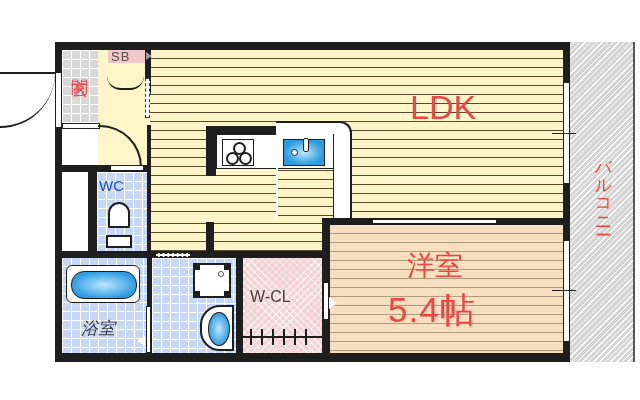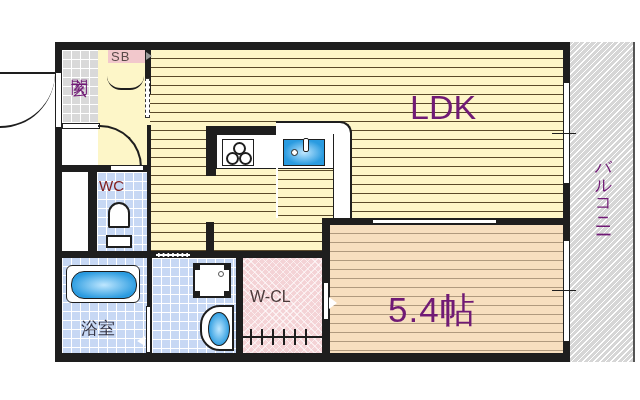--- a/index.html
+++ b/index.html
@@ -12,7 +12,7 @@
   .tile-blue{background-color:#c7d8f4;background-image:linear-gradient(#ffffff 1px,transparent 1px),linear-gradient(90deg,#ffffff 1px,transparent 1px);background-size:9px 9px;}
   .pink-cross{background-color:#f4d3d6;background-image:repeating-linear-gradient(45deg,rgba(255,255,255,.6) 0,rgba(255,255,255,.6) 1px,transparent 1px,transparent 5px),repeating-linear-gradient(-45deg,rgba(255,255,255,.6) 0,rgba(255,255,255,.6) 1px,transparent 1px,transparent 5px);}
   .balcony{background-color:#d6d6d6;background-image:repeating-linear-gradient(-45deg,#ffffff 0,#ffffff 1px,transparent 1px,transparent 4px);}
-  .label{position:absolute;color:#701a75;line-height:1;white-space:nowrap;}
+  .label{position:absolute;color:#ef4444;line-height:1;white-space:nowrap;}
   .win{position:absolute;background:#ffffff;border:1px solid #1e1e1e;box-sizing:border-box;}
 </style>
 </head>

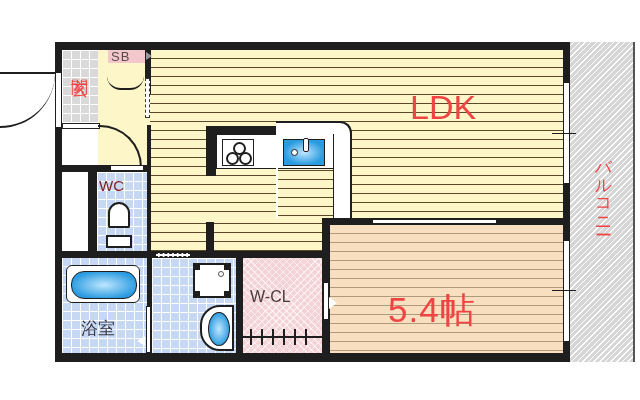--- a/index.html
+++ b/index.html
@@ -71,7 +71,7 @@
   <div class="abs" style="left:98px;top:125px;width:44px;height:42px;border-top:2px solid #1e1e1e;border-right:2px solid #1e1e1e;border-radius:0 42px 0 0;box-sizing:border-box;"></div>
   <div class="abs" style="left:145px;top:78px;width:5px;height:40px;background:#fff;border:1px dashed #333;box-sizing:border-box;"></div>
 
-  <div class="label" style="left:99px;top:178px;font-size:15px;color:#7f1d1d;">WC</div>
+  <div class="label" style="left:99px;top:178px;font-size:15px;color:#1d4ed8;">WC</div>
   <div class="abs" style="left:108px;top:202px;width:22px;height:26px;background:#fff;border:2px solid #1e1e1e;border-radius:12px 12px 2px 2px;box-sizing:border-box;"></div>
   <div class="abs" style="left:106px;top:235px;width:26px;height:13px;background:#fff;border:2px solid #1e1e1e;box-sizing:border-box;"></div>
   <div class="abs" style="left:110px;top:165px;width:34px;height:6px;background:#fff;border:1px solid #1e1e1e;box-sizing:border-box;"></div>

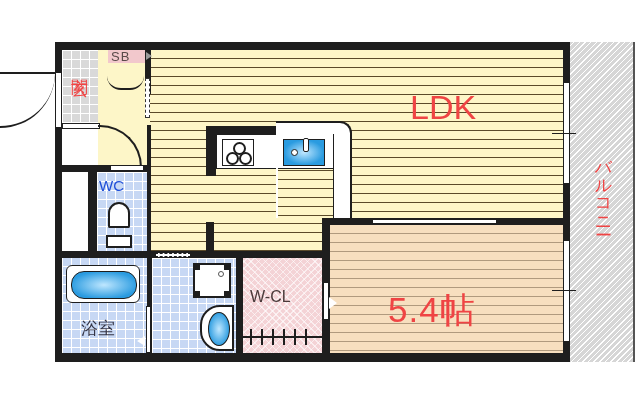--- a/index.html
+++ b/index.html
@@ -97,6 +97,7 @@
 
   <div class="abs" style="left:372px;top:219px;width:125px;height:5px;background:#fff;border:1px solid #1e1e1e;box-sizing:border-box;"></div>
 
+  <div class="label" style="left:407px;top:252px;font-size:28px;">洋室</div>
   <div class="label" style="left:388px;top:292px;font-size:35px;letter-spacing:1px;">5.4帖</div>
 
   <div class="win" style="left:563px;top:82px;width:7px;height:102px;"></div>

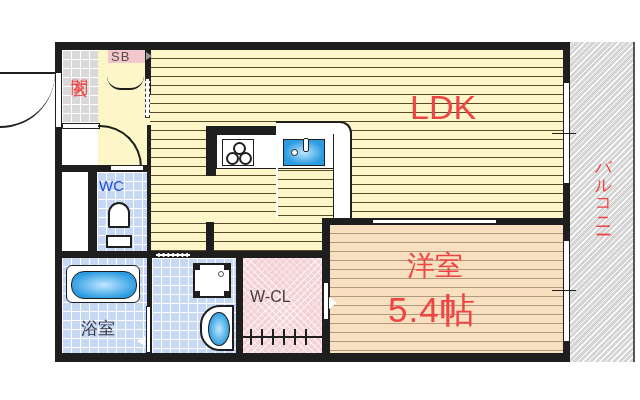--- a/index.html
+++ b/index.html
@@ -108,7 +108,7 @@
   <div class="abs" style="left:66px;top:265px;width:74px;height:38px;background:#fff;border:1px solid #1e1e1e;border-radius:6px;box-sizing:border-box;">
     <div class="abs" style="left:4px;top:5px;width:64px;height:26px;border:1px solid #1e1e1e;border-radius:13px;background:radial-gradient(ellipse at center,#bfe7ff 0,#2a9be0 75%);"></div>
   </div>
-  <div class="label" style="left:81px;top:320px;font-size:17px;color:#334;">浴室</div>
+  <div class="label" style="left:81px;top:320px;font-size:17px;color:#334;font-style:italic;">浴室</div>
   <div class="abs" style="left:146px;top:306px;width:5px;height:47px;background:#fff;border:1px solid #1e1e1e;box-sizing:border-box;"></div>
   <div class="abs" style="left:137px;top:336px;width:0;height:0;border-top:5px solid transparent;border-bottom:5px solid transparent;border-right:8px solid #fff;"></div>
 

